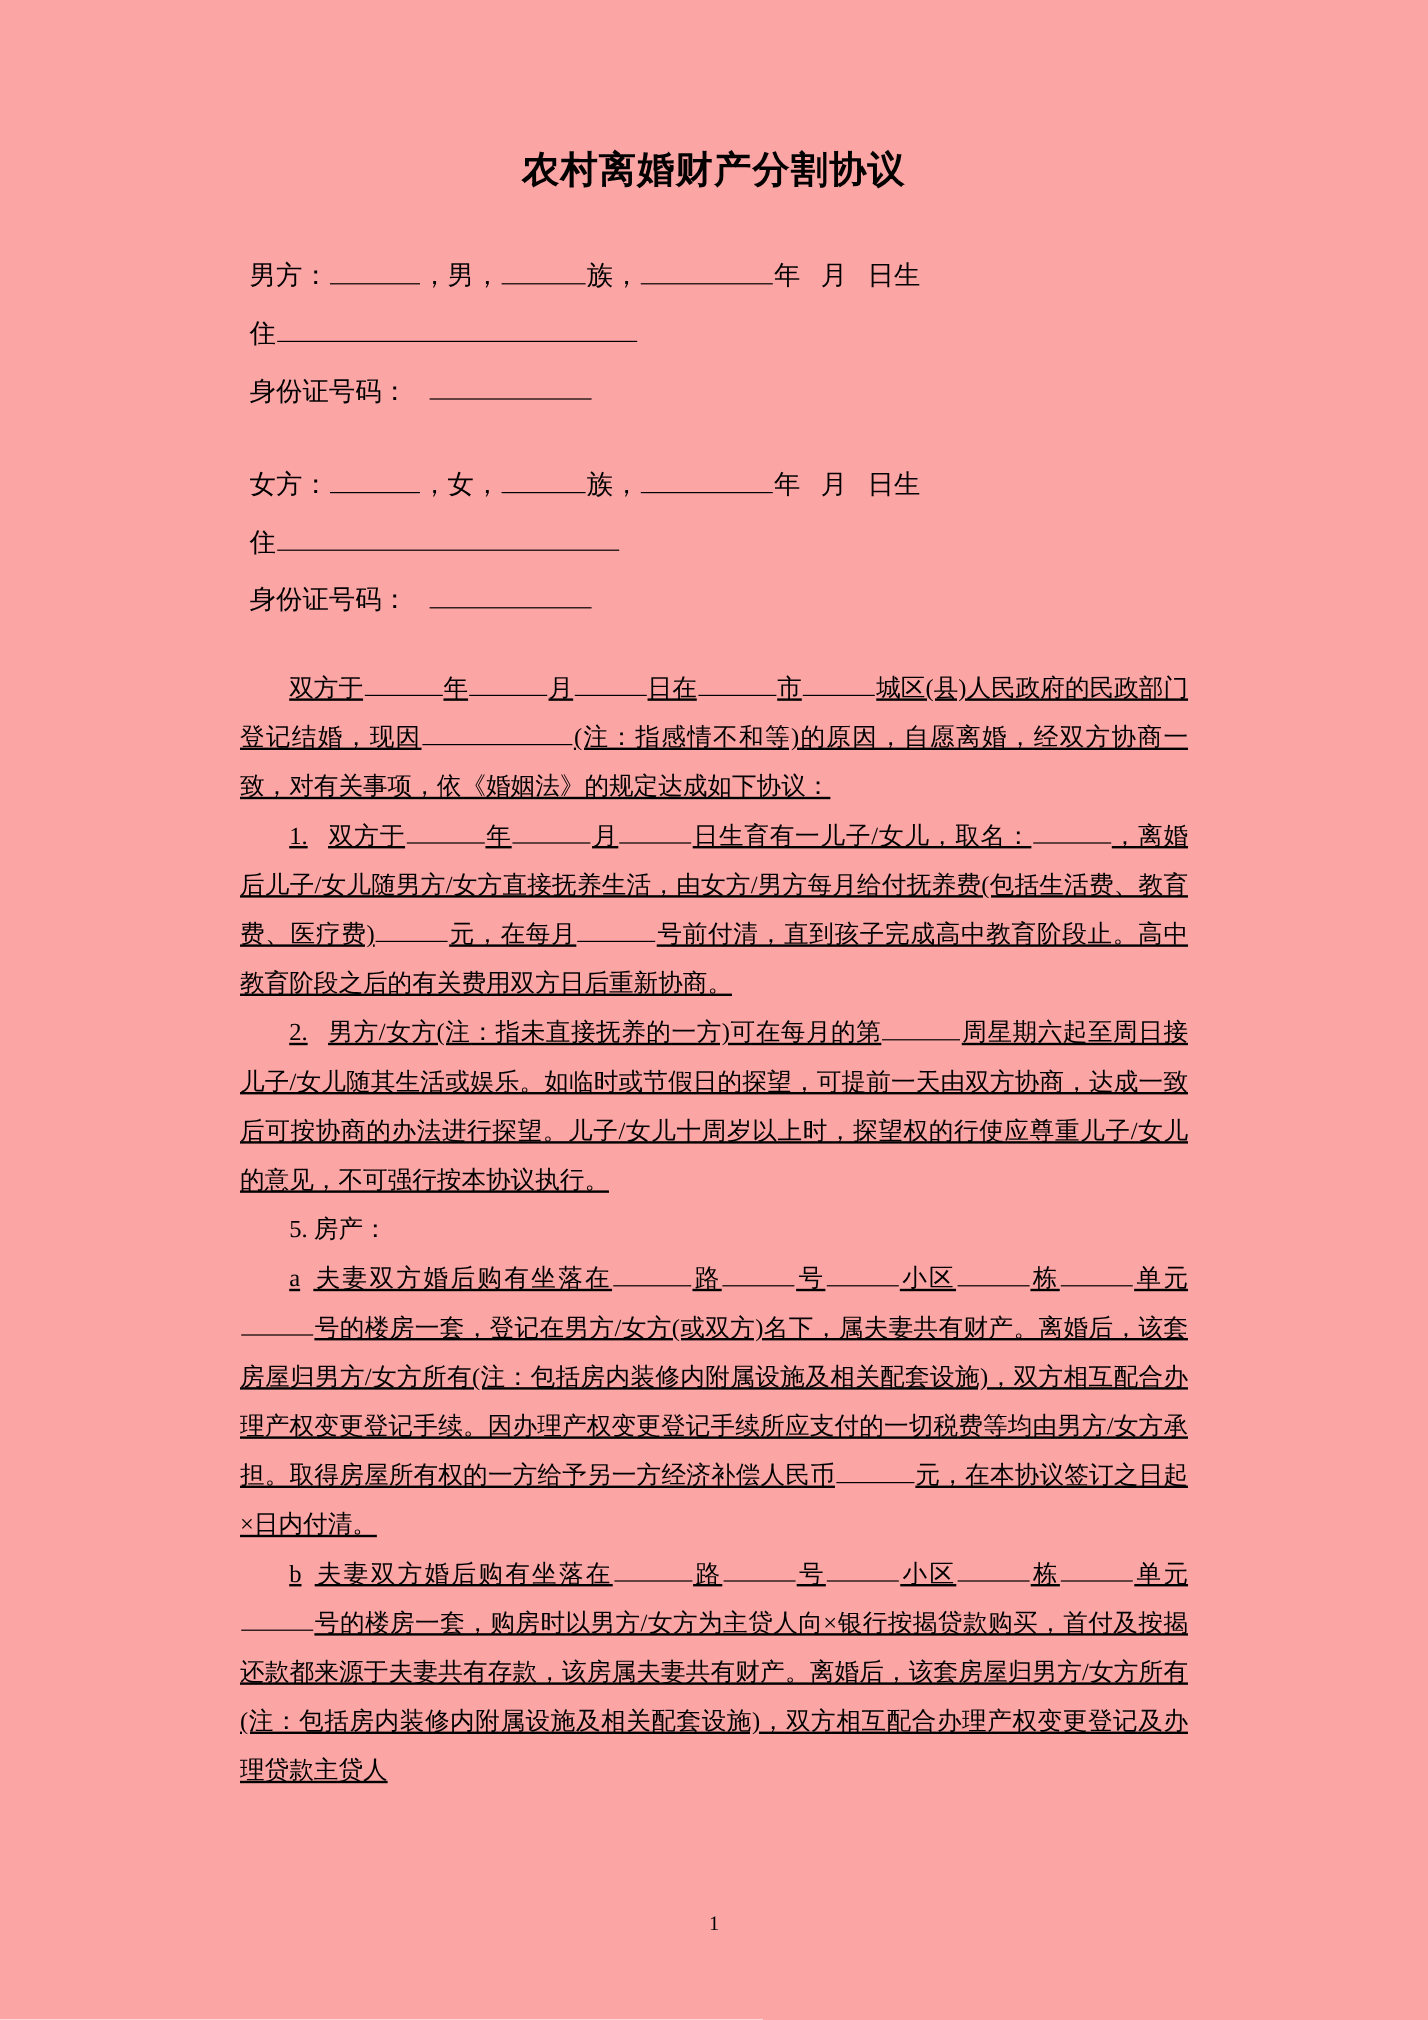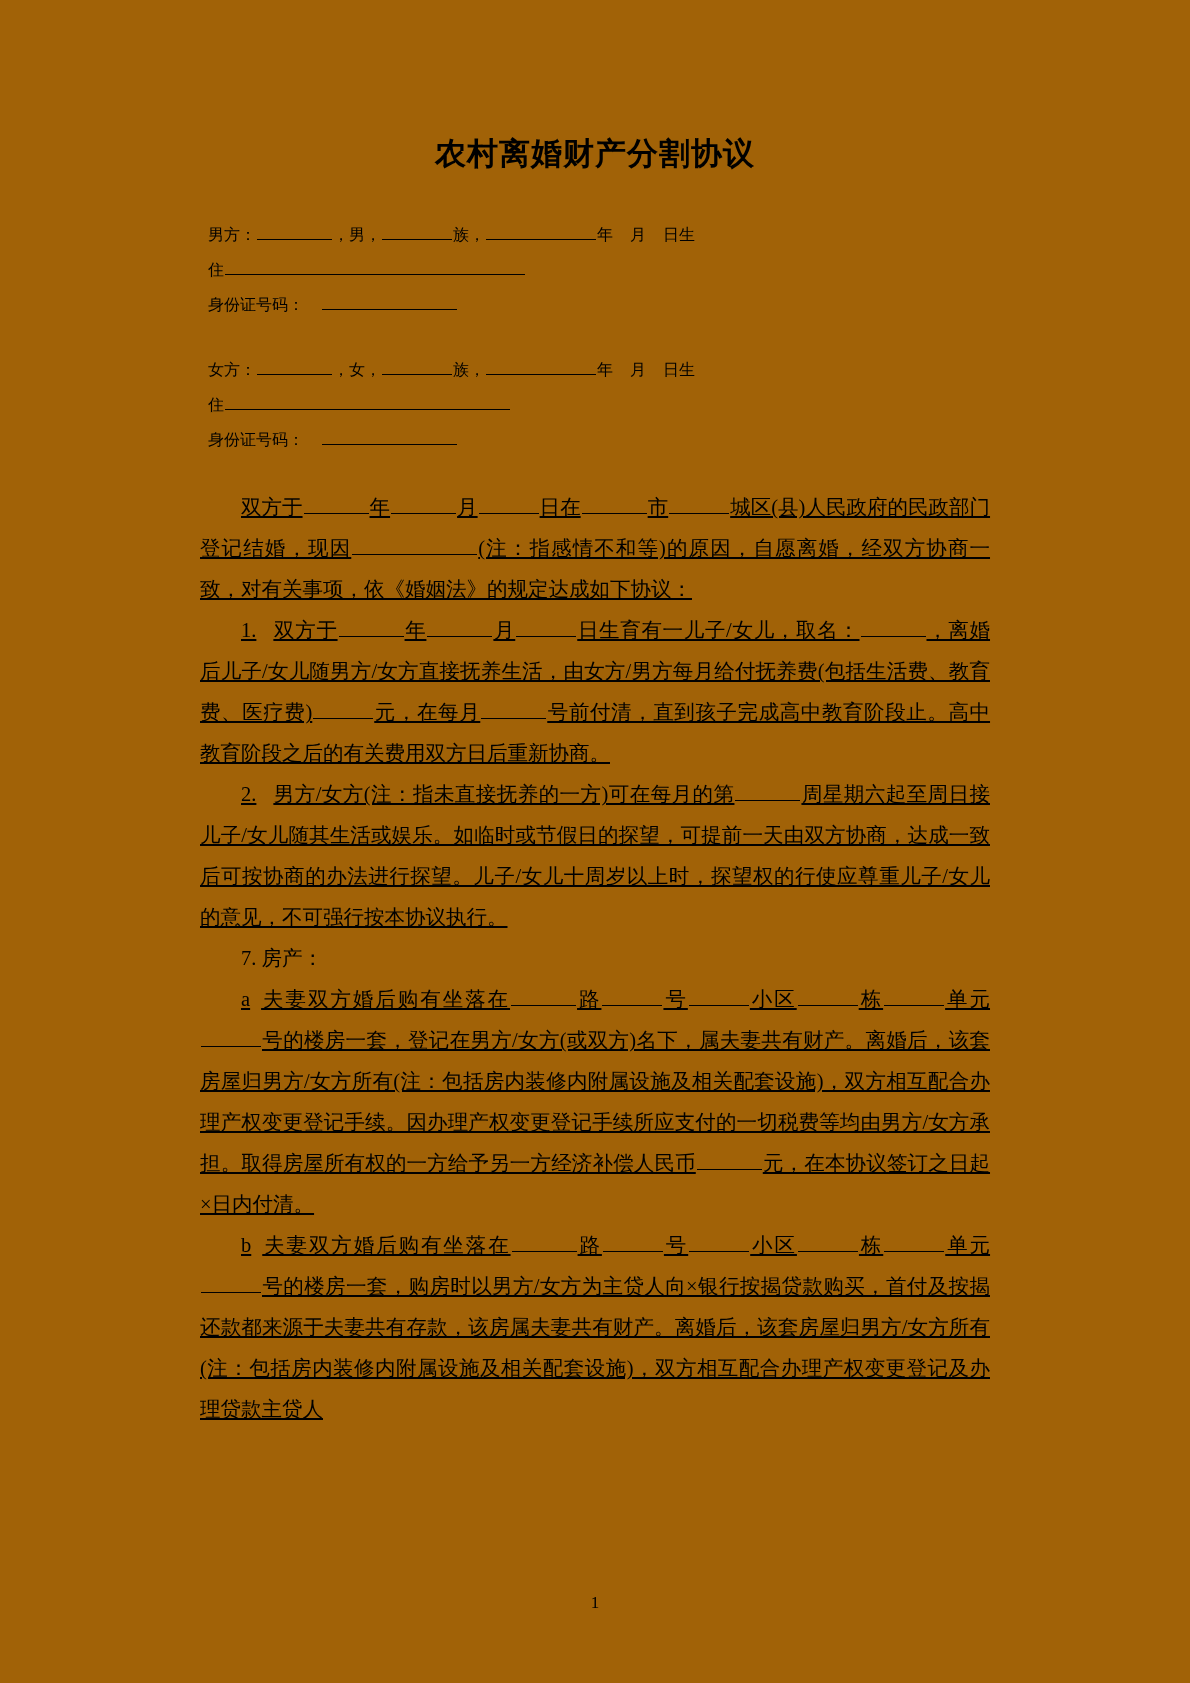--- a/index.html
+++ b/index.html
@@ -16,9 +16,9 @@
     width: 1190px;
     height: 1683px;
     margin: 0 auto;
-    background: #a16207;
+    background: #fca5a5;
     box-sizing: border-box;
-    padding: 12px;
+    padding: 0;
     overflow: hidden;
   }
   .doc-title {

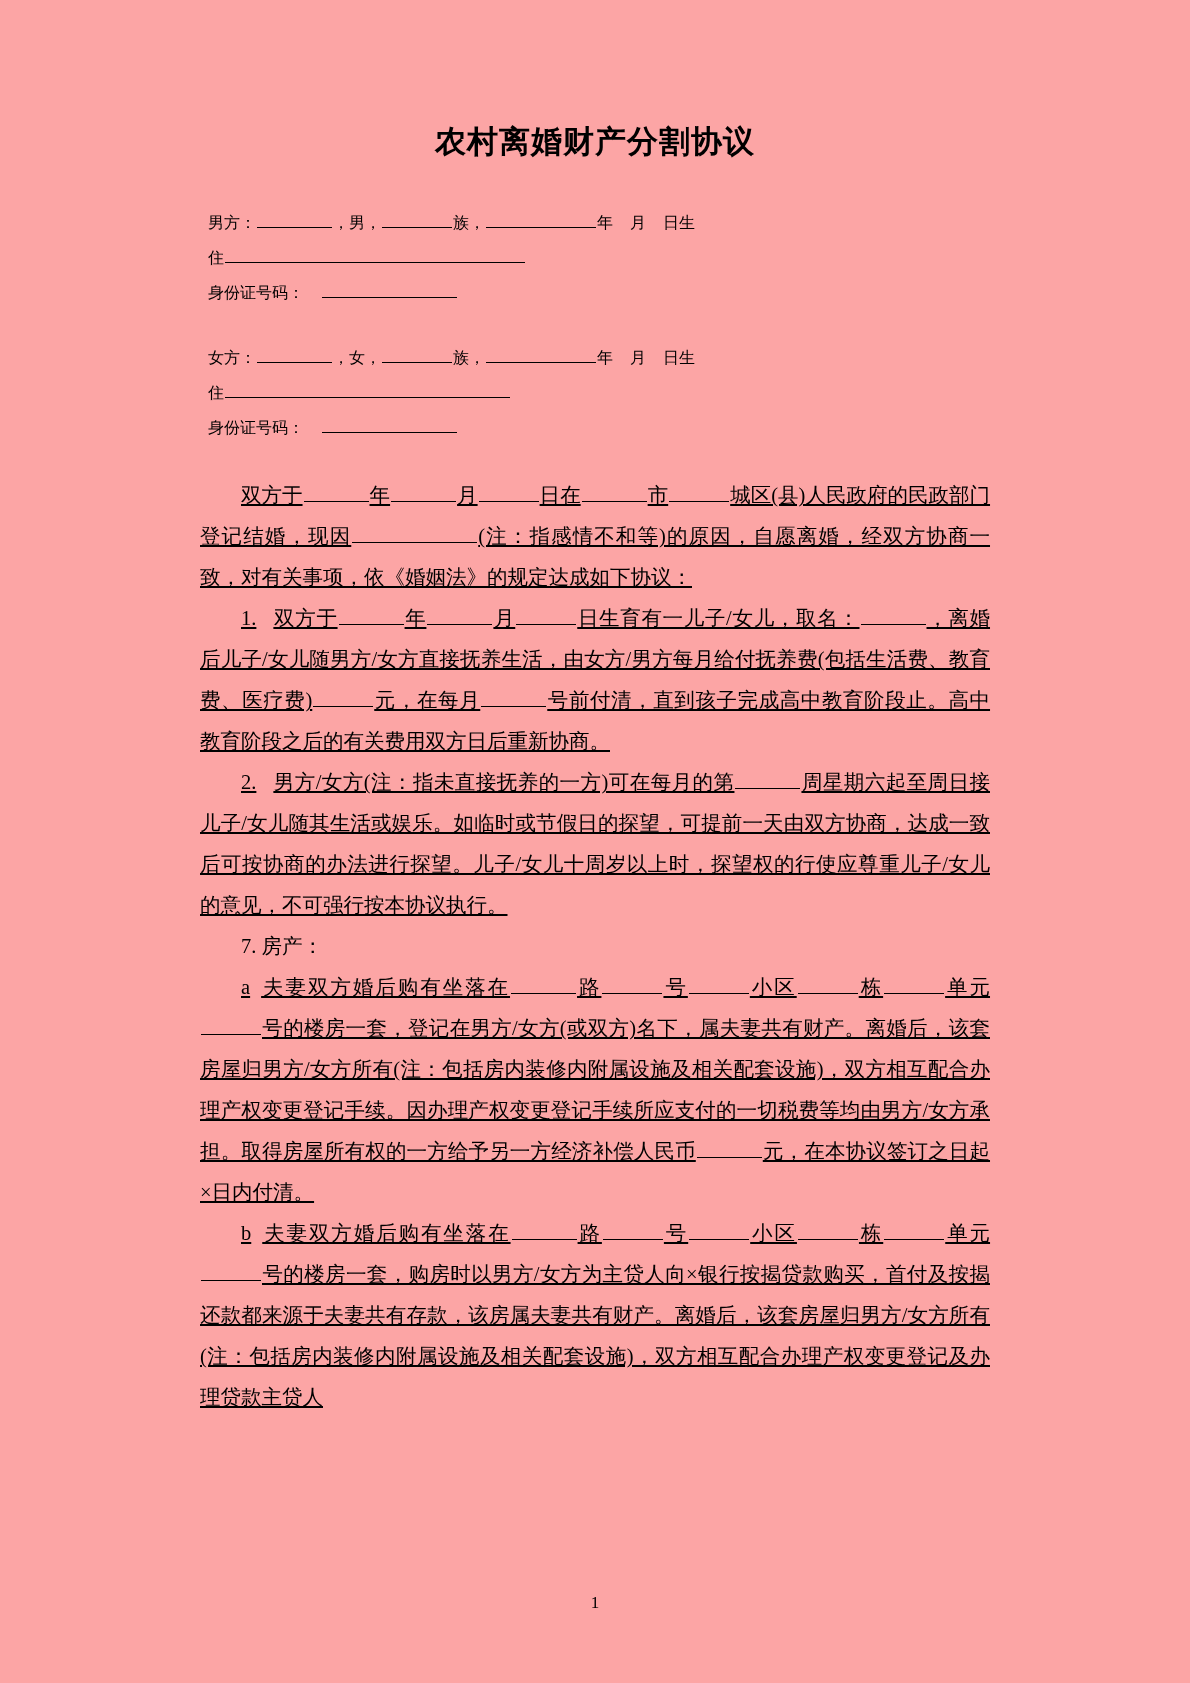--- a/index.html
+++ b/index.html
@@ -37,7 +37,7 @@
     padding-top: 46px;
   }
   .party-block {
-    font-size: 16px;
+    font-size: 22px;
     line-height: 2.18;
   }
   .party-line {

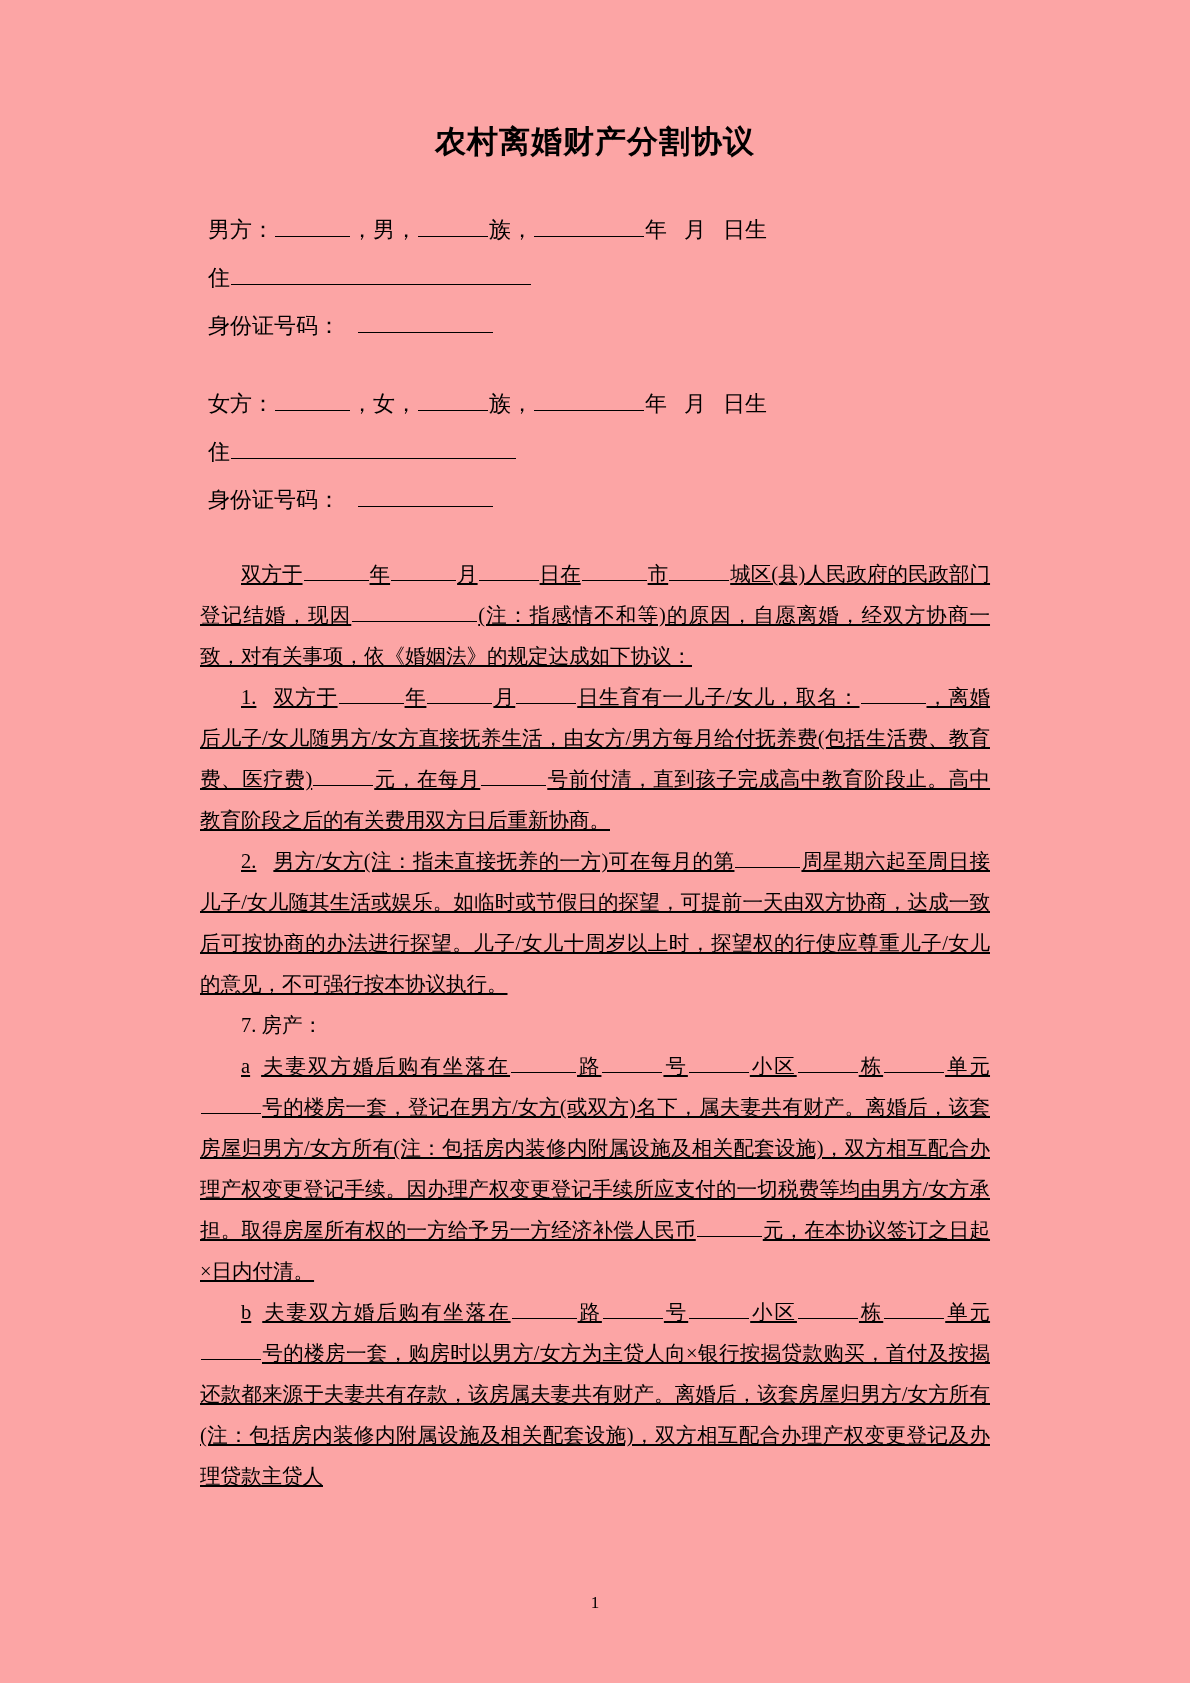--- a/index.html
+++ b/index.html
@@ -142,7 +142,7 @@
     <p class="para indent2"><span>2.</span><span class="sp-wide"></span><span>男方/女方(注：指未直接抚养的一方)可在每月的第</span><span class="blank b-65"></span><span>周星期六起至周日接儿子/女儿随其生活或娱乐。如临时或节假日的探望，可提前一天由双方协商，达成一致后可按协商的办法进行探望。儿子/女儿十周岁以上时，探望权的行使应尊重儿子/女儿的意见，不可强行按本协议执行。</span></p>
 
 
-    <p class="clause-head"><span>7. 房产：</span></p>
+    <p class="clause-head"><span>5. 房产：</span></p>
 
     <p class="para indent2"><span>a</span><span class="sp-mid"></span><span>夫妻双方婚后购有坐落在</span><span class="blank b-65"></span><span>路</span><span class="blank b-60"></span><span>号</span><span class="blank b-60"></span><span>小区</span><span class="blank b-60"></span><span>栋</span><span class="blank b-60"></span><span>单元</span><span class="blank b-60"></span><span>号的楼房一套，登记在男方/女方(或双方)名下，属夫妻共有财产。离婚后，该套房屋归男方/女方所有(注：包括房内装修内附属设施及相关配套设施)，双方相互配合办理产权变更登记手续。因办理产权变更登记手续所应支付的一切税费等均由男方/女方承担。取得房屋所有权的一方给予另一方经济补偿人民币</span><span class="blank b-65"></span><span>元，在本协议签订之日起×日内付清。</span></p>
 

